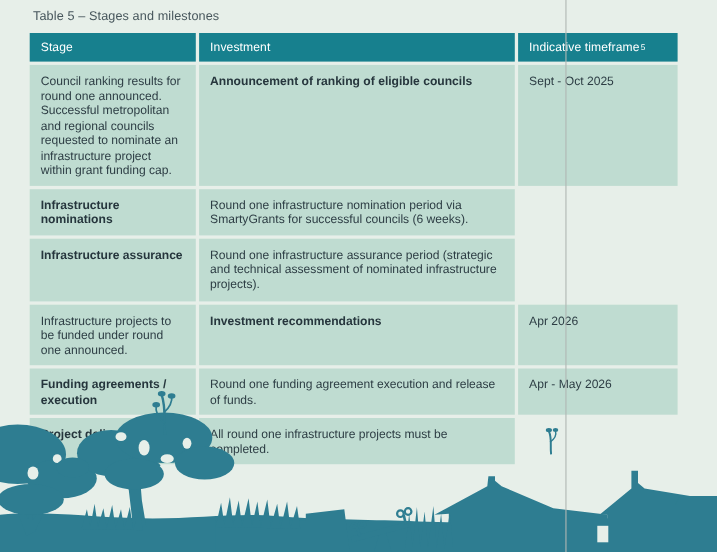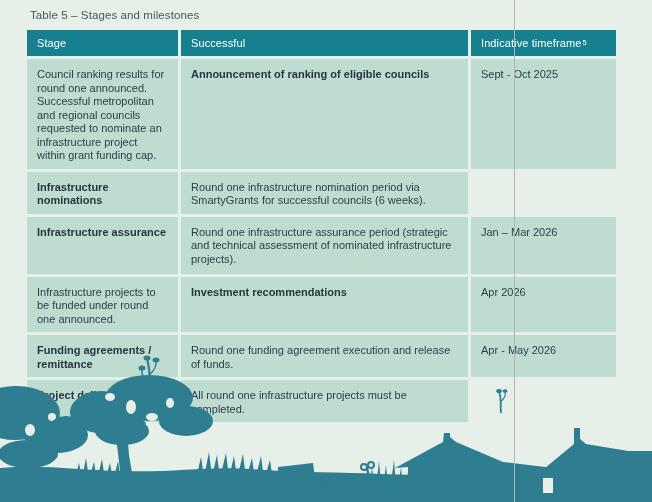--- a/index.html
+++ b/index.html
@@ -46,7 +46,7 @@
   <div class="tbl">
     <div class="row">
       <div class="hcell">Stage</div>
-      <div class="hcell">Successful</div>
+      <div class="hcell">Investment</div>
       <div class="hcell">
           <span>Indicative timeframe</span>
           <sup>5</sup>

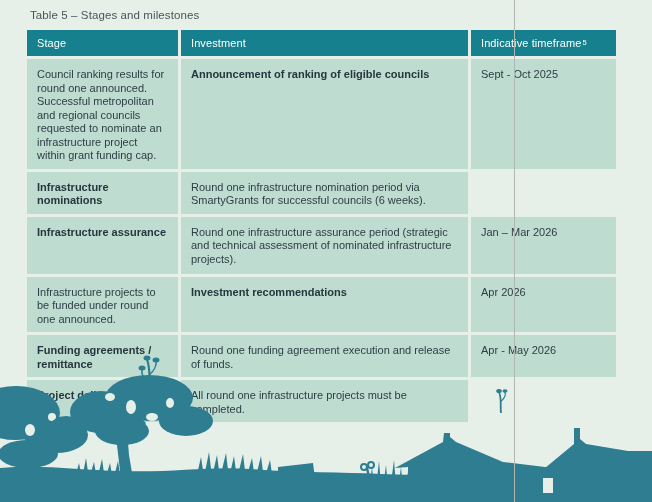--- a/index.html
+++ b/index.html
@@ -67,7 +67,6 @@
     <div class="row">
       <div class="cell stage r3">Infrastructure assurance</div>
       <div class="cell r3">Round one infrastructure assurance period (strategic and technical assessment of nominated infrastructure projects).</div>
-      <div class="cell r3">Jan – Mar 2026</div>
     </div>
 
     <div class="row">

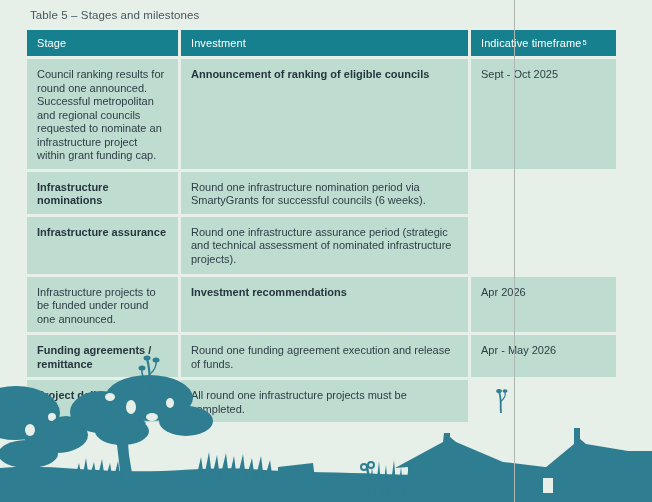--- a/index.html
+++ b/index.html
@@ -76,7 +76,7 @@
     </div>
 
     <div class="row">
-      <div class="cell stage r5">Funding agreements / remittance</div>
+      <div class="cell stage r5">Funding agreements / execution</div>
       <div class="cell r5">Round one funding agreement execution and release of funds.</div>
       <div class="cell r5">Apr - May 2026</div>
     </div>

